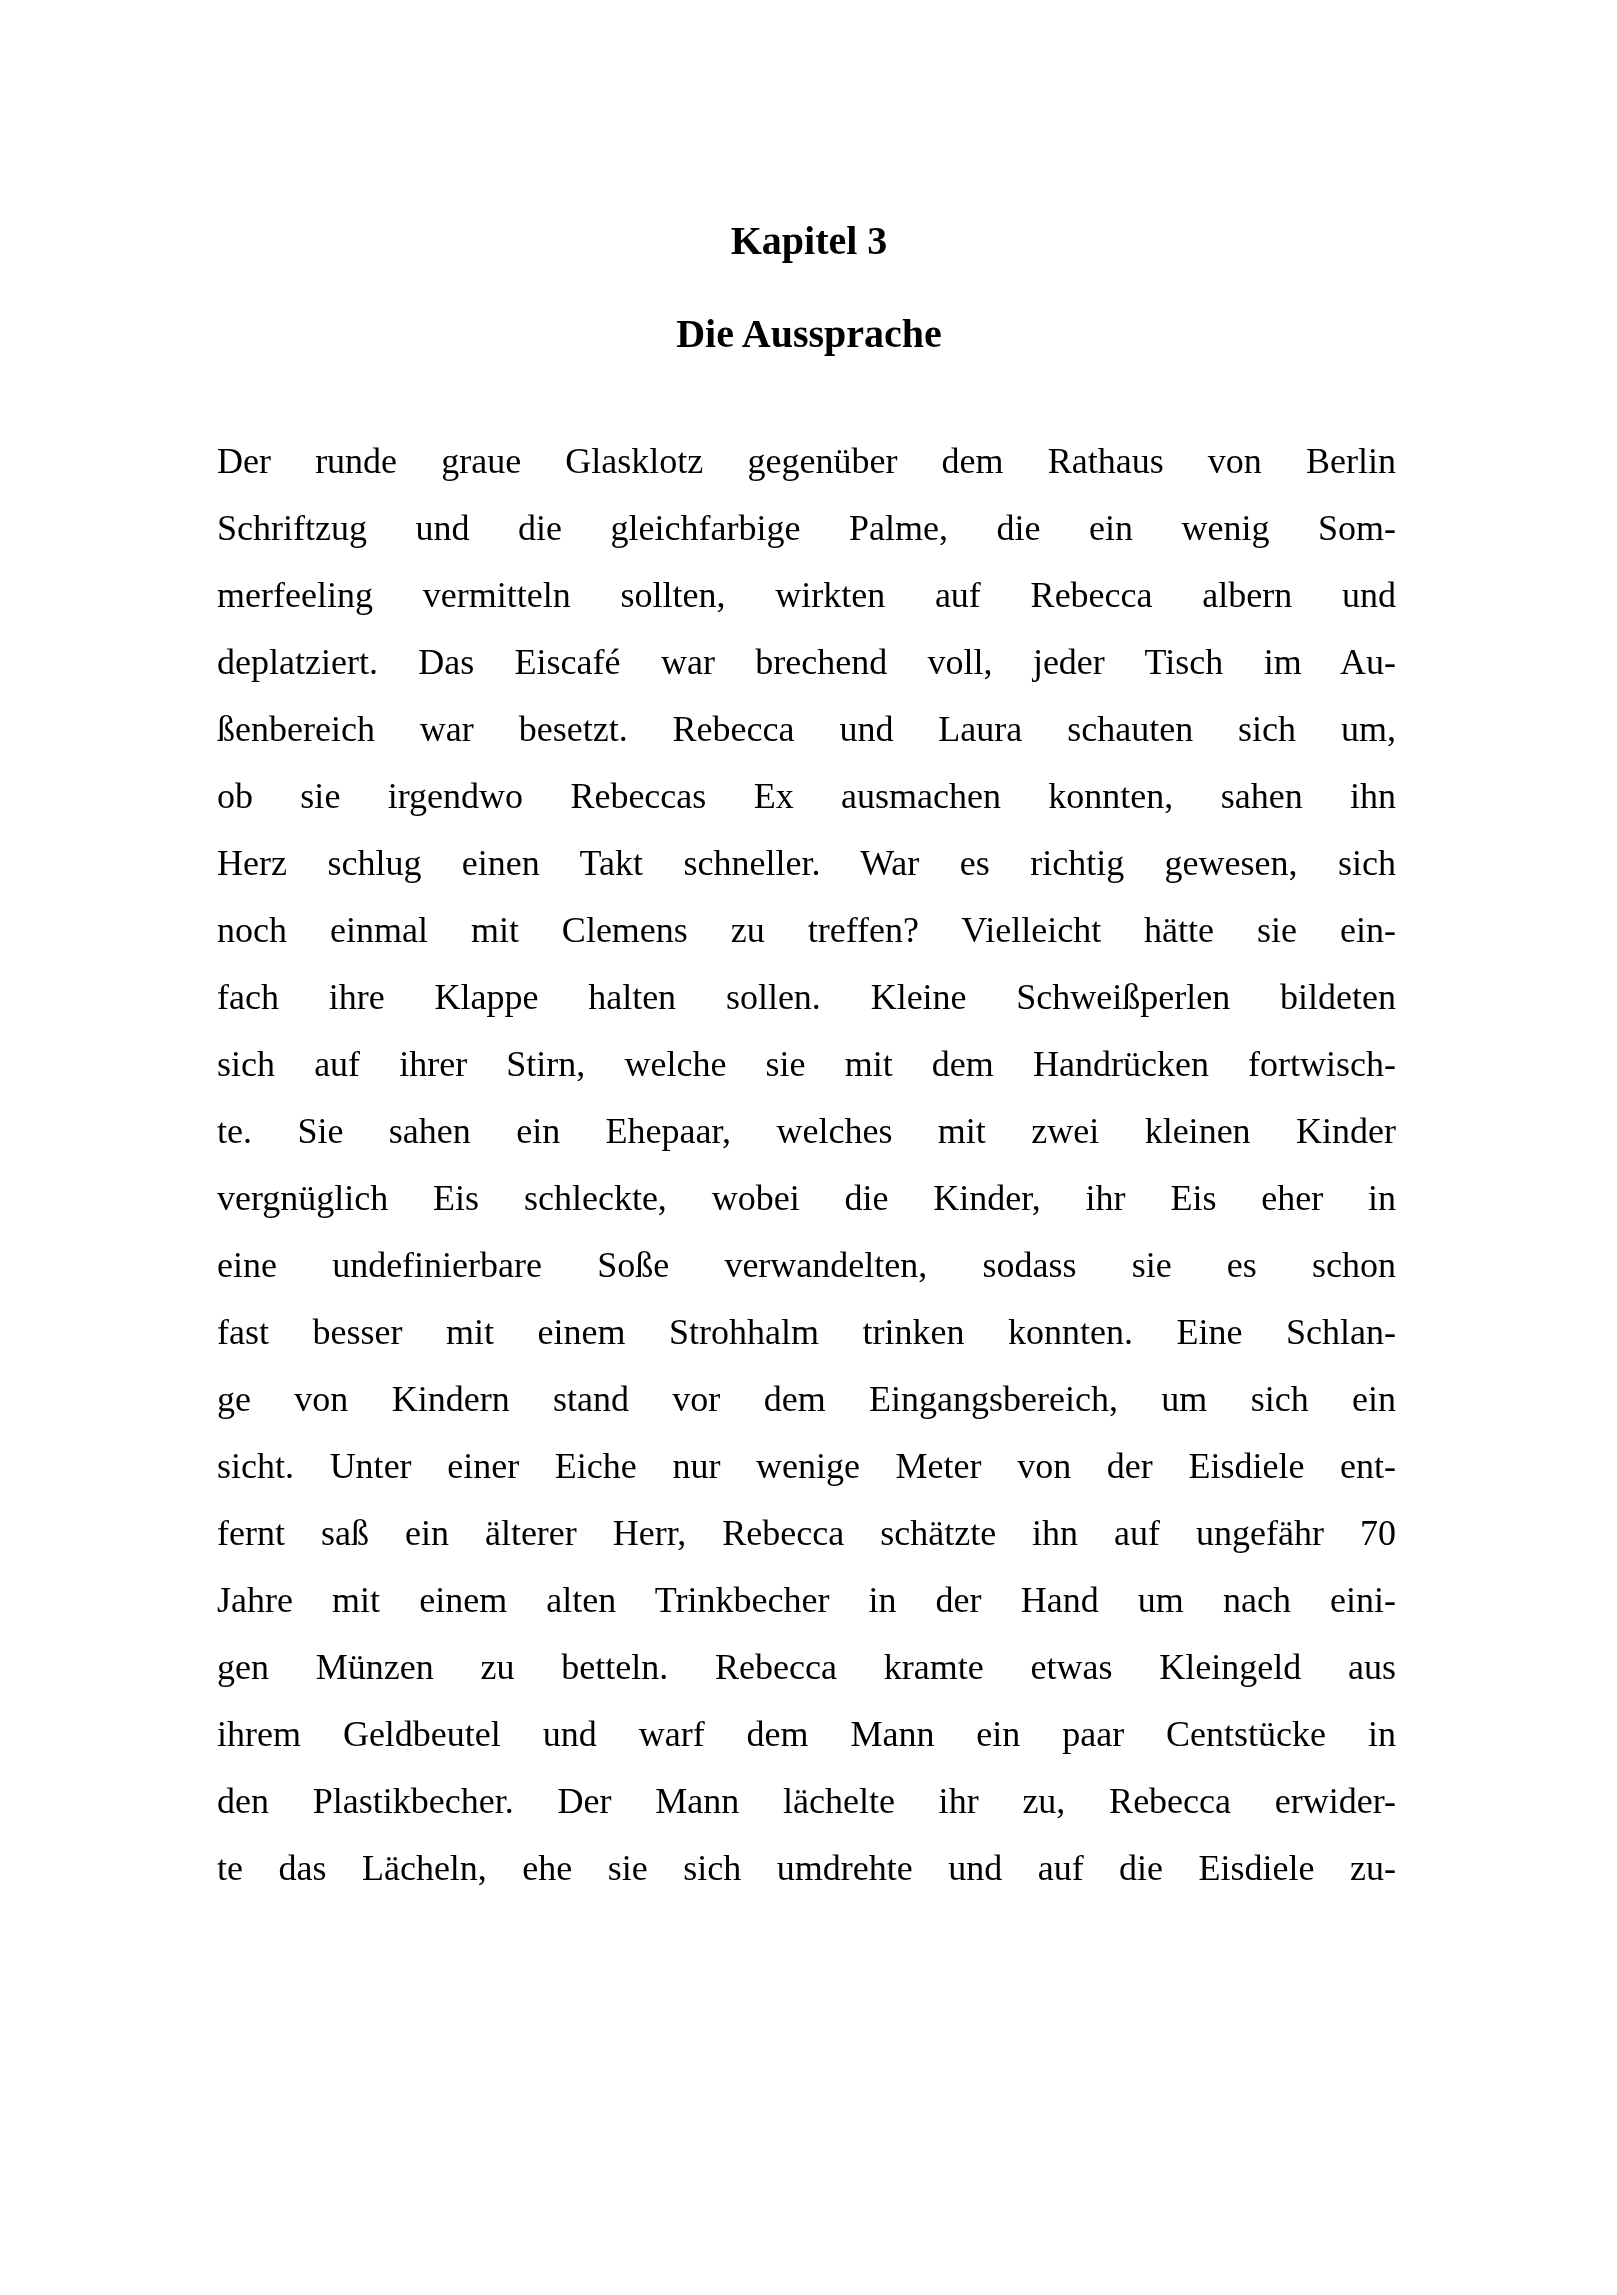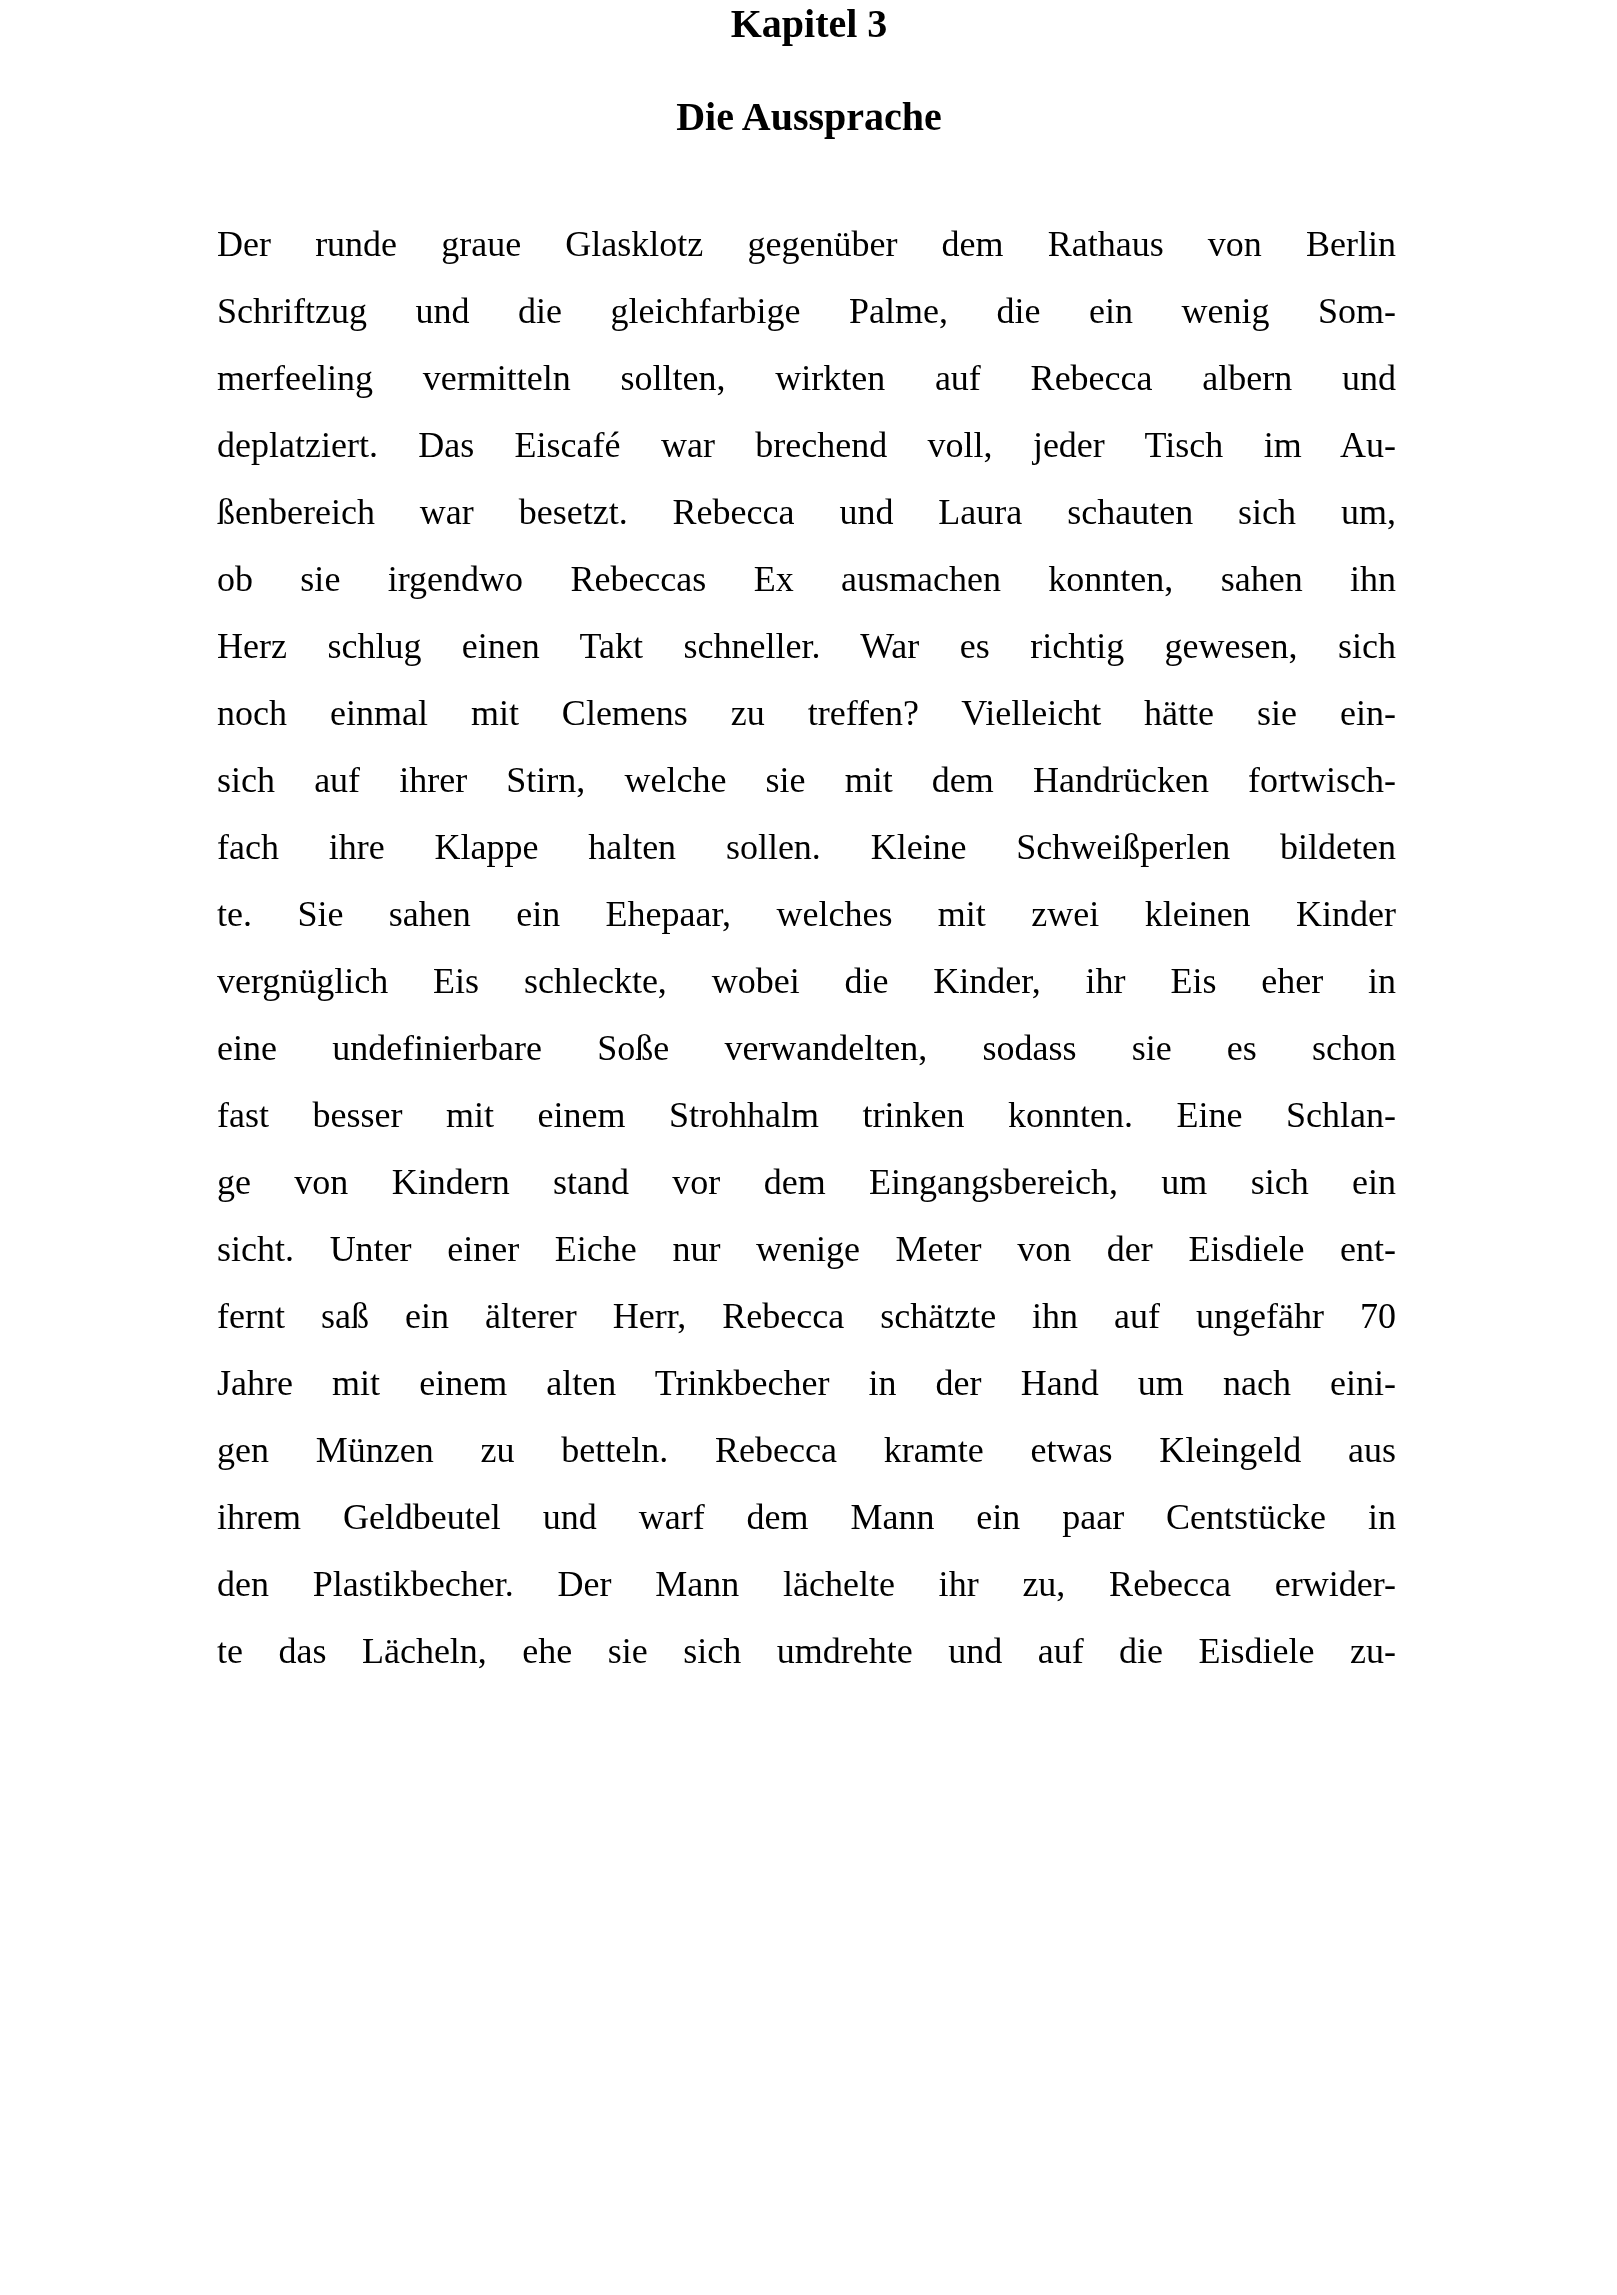--- a/index.html
+++ b/index.html
@@ -15,6 +15,7 @@
     color: #000000;
     font-family: "Liberation Serif", "DejaVu Serif", serif;
     box-sizing: border-box;
+    padding-top: 217px;
     overflow: hidden;
   }
   .heading, .subheading {

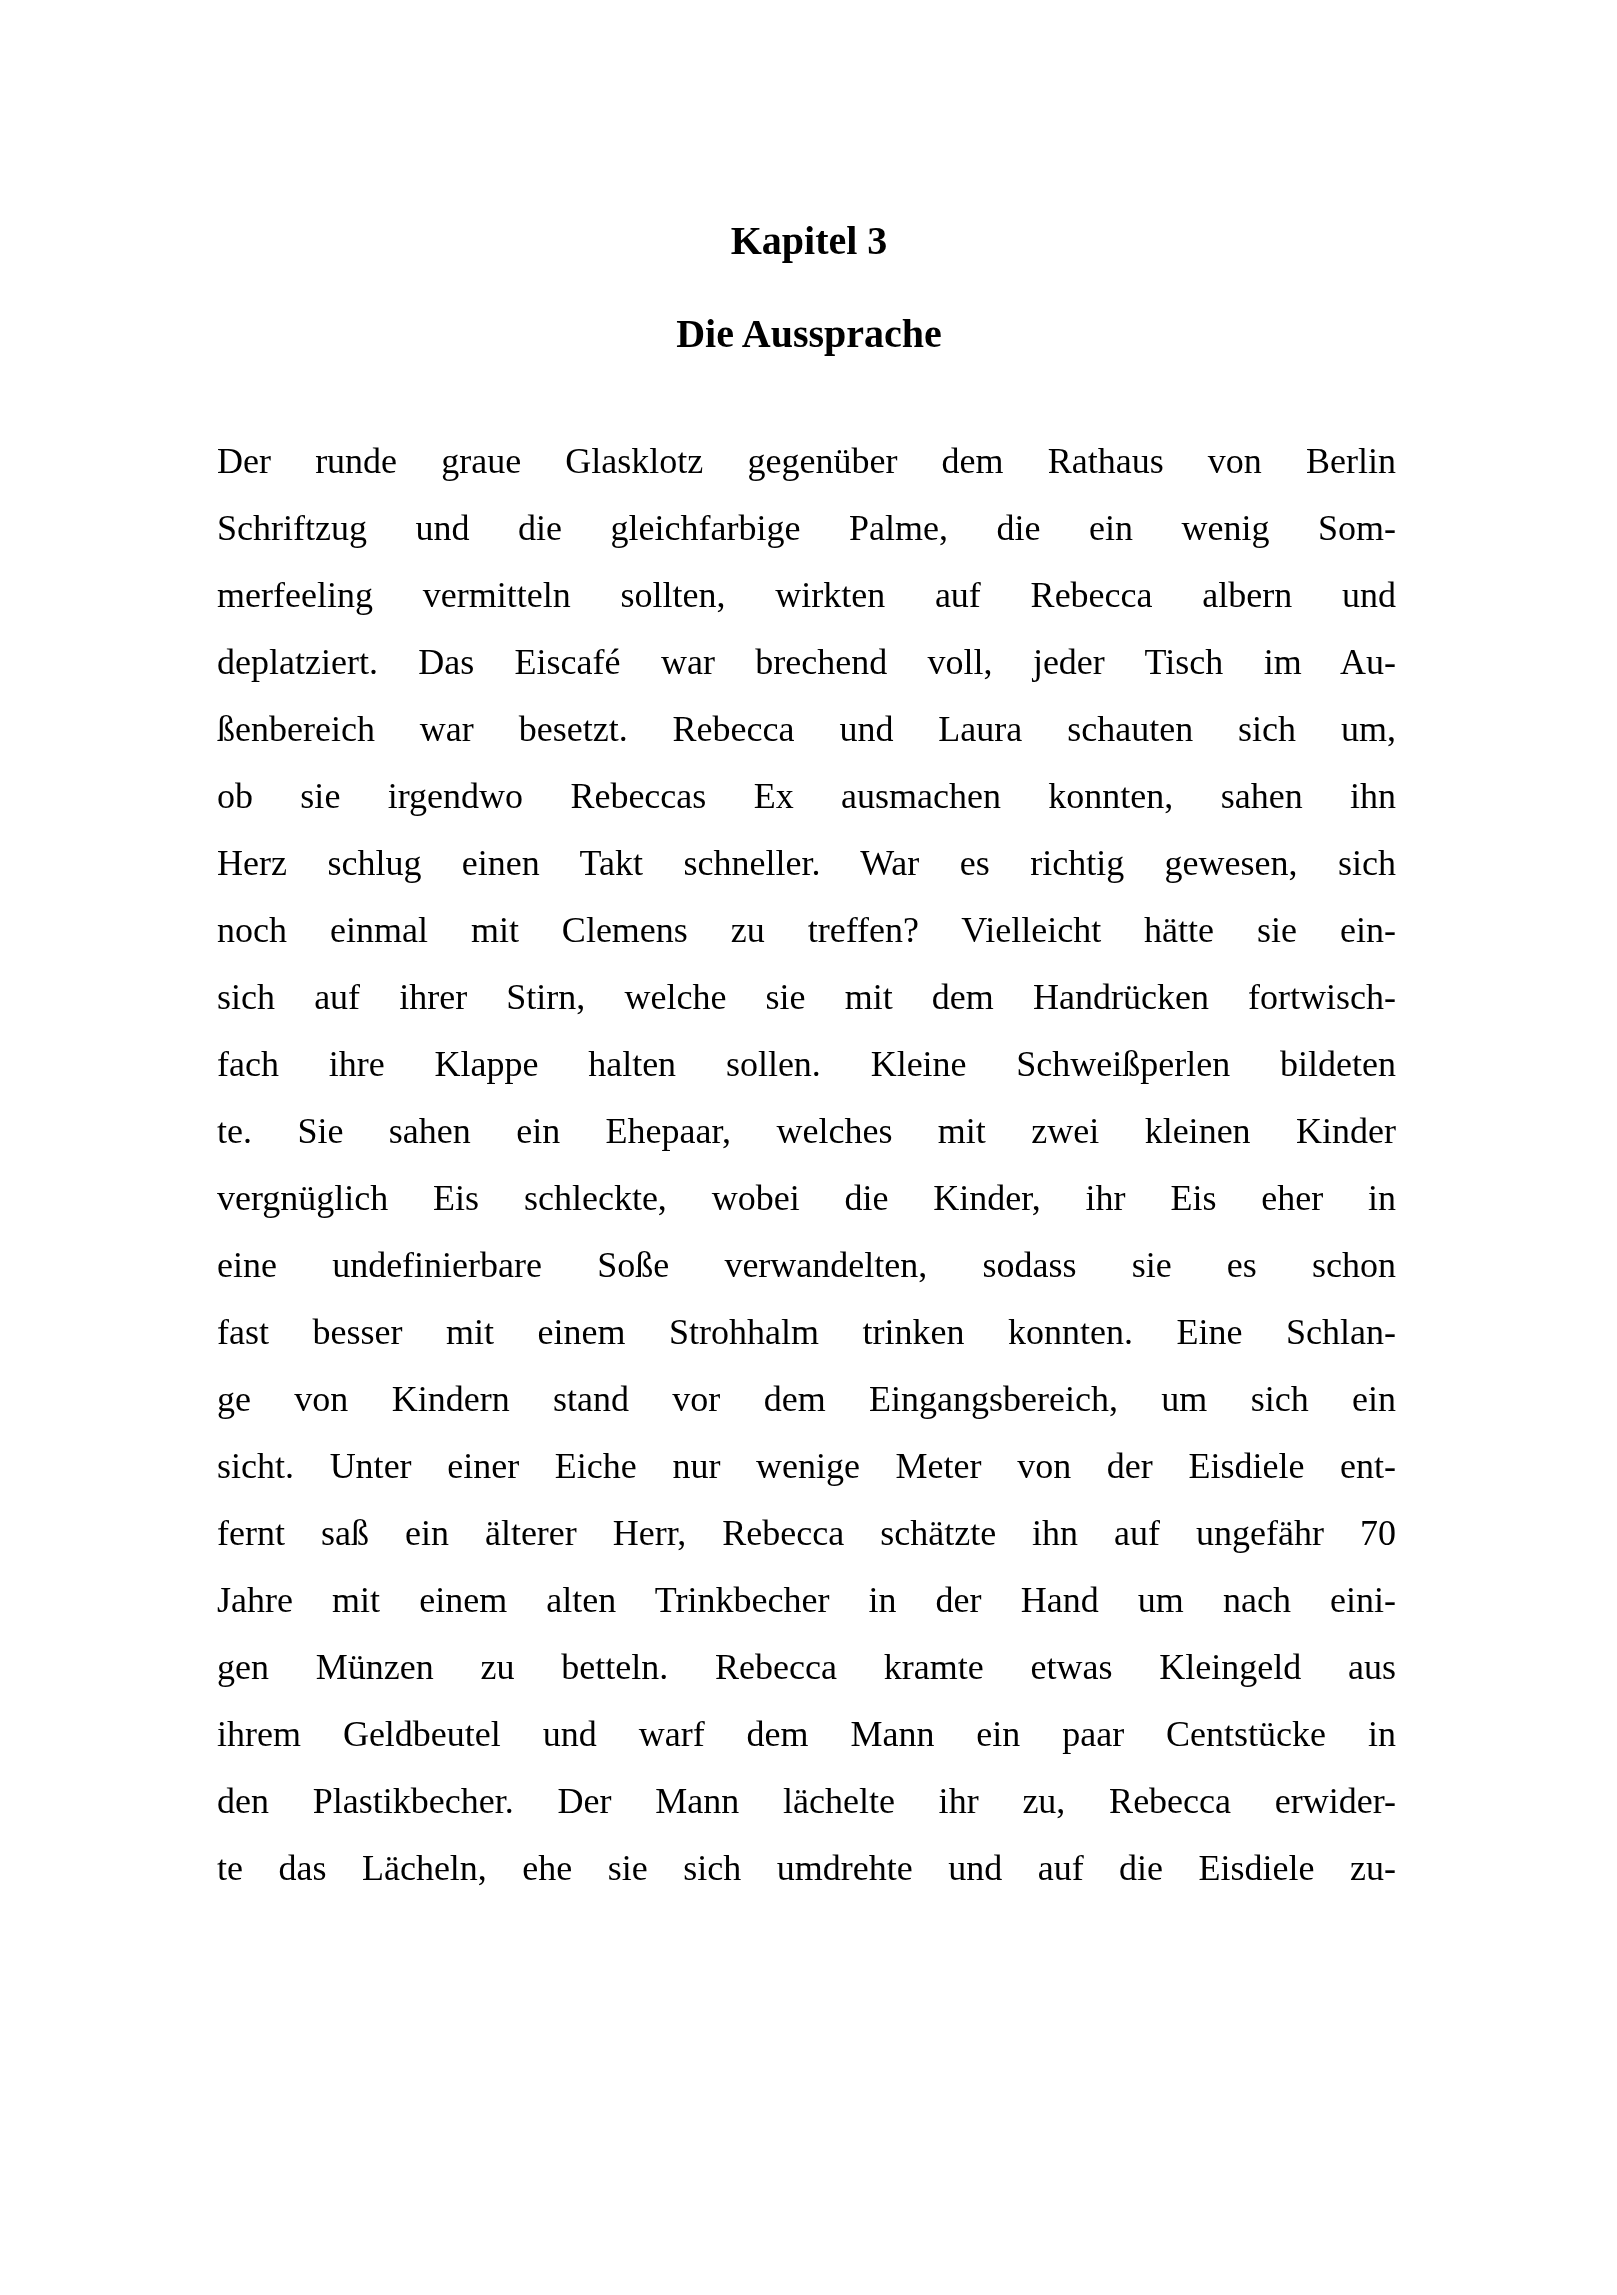--- a/index.html
+++ b/index.html
@@ -56,8 +56,8 @@
     <div class="text-line">ob sie irgendwo Rebeccas Ex ausmachen konnten, sahen ihn</div>
     <div class="text-line">Herz schlug einen Takt schneller. War es richtig gewesen, sich</div>
     <div class="text-line">noch einmal mit Clemens zu treffen? Vielleicht hätte sie ein-</div>
+    <div class="text-line">fach ihre Klappe halten sollen. Kleine Schweißperlen bildeten</div>
     <div class="text-line">sich auf ihrer Stirn, welche sie mit dem Handrücken fortwisch-</div>
-    <div class="text-line">fach ihre Klappe halten sollen. Kleine Schweißperlen bildeten</div>
     <div class="text-line">te. Sie sahen ein Ehepaar, welches mit zwei kleinen Kinder</div>
     <div class="text-line">vergnüglich Eis schleckte, wobei die Kinder, ihr Eis eher in</div>
     <div class="text-line">eine undefinierbare Soße verwandelten, sodass sie es schon</div>

